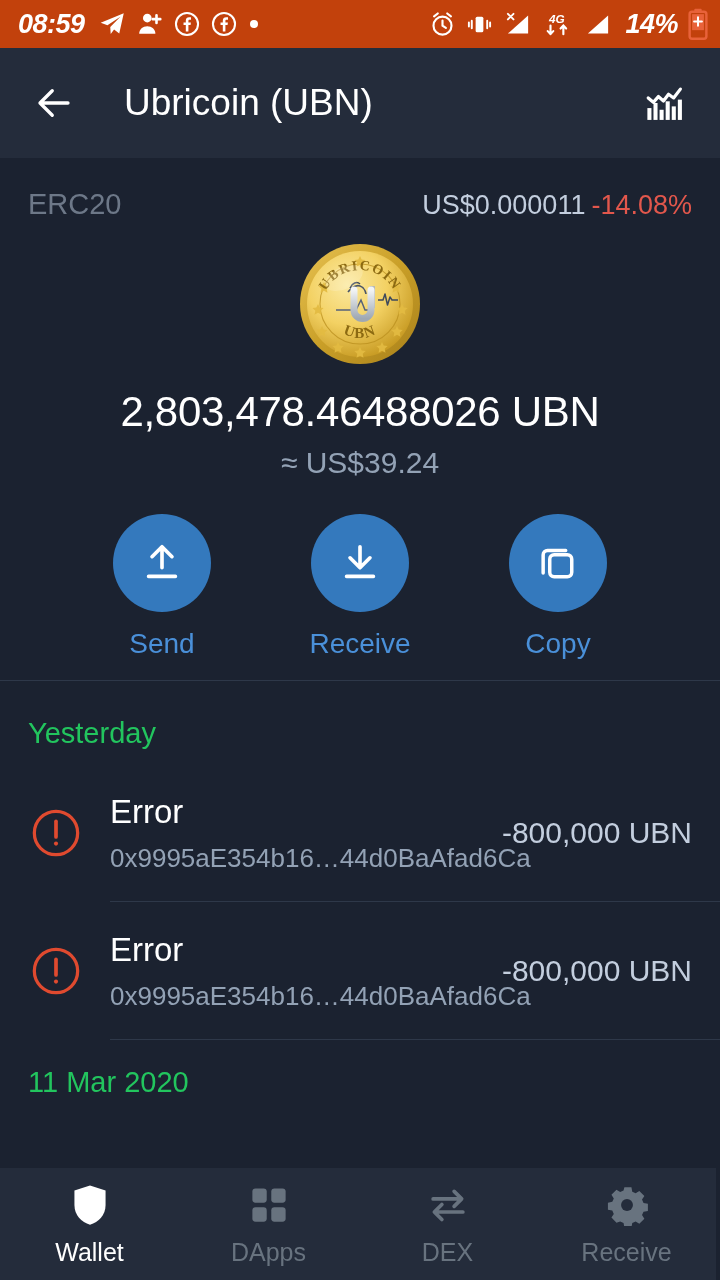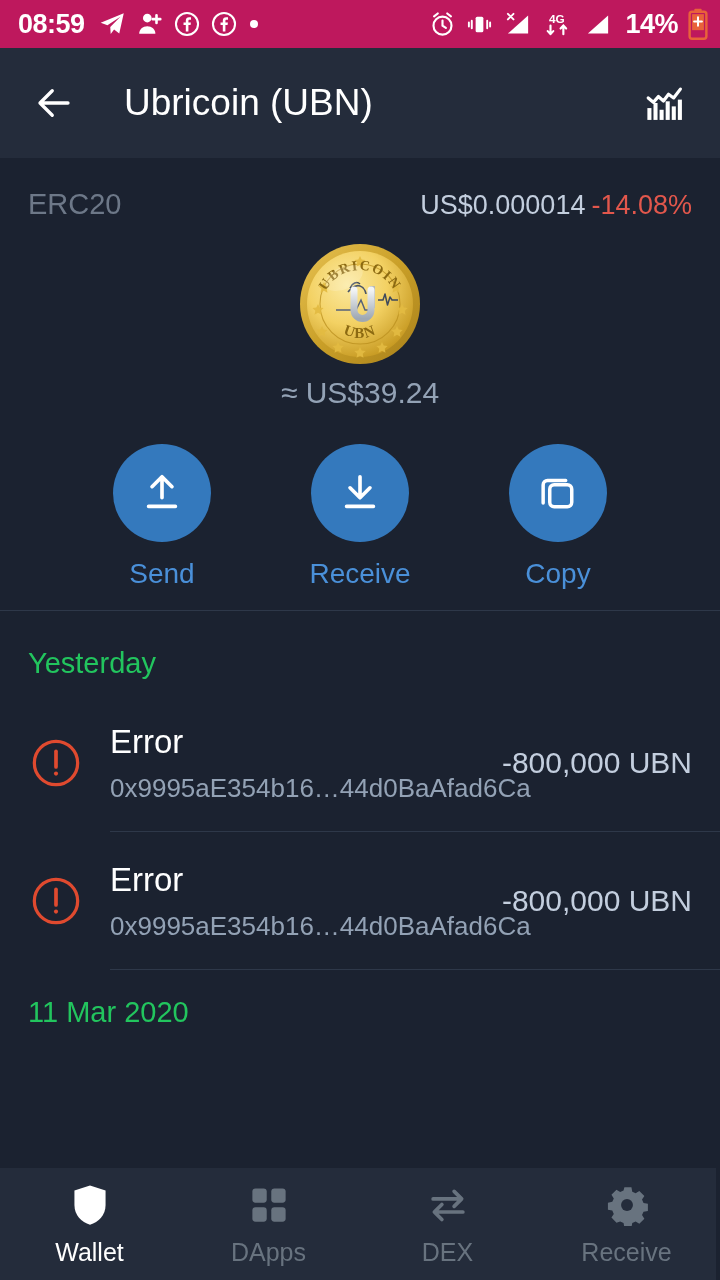--- a/index.html
+++ b/index.html
@@ -16,11 +16,12 @@
   
   .status-bar {
     height: 48px;
-    background: #be185d;
+    background: #c2410c;
     display: flex;
     align-items: center;
     padding: 0 12px 0 18px;
     color: #ffffff;
+    font-style: italic;
   }
   .status-clock {
     font-size: 27px;

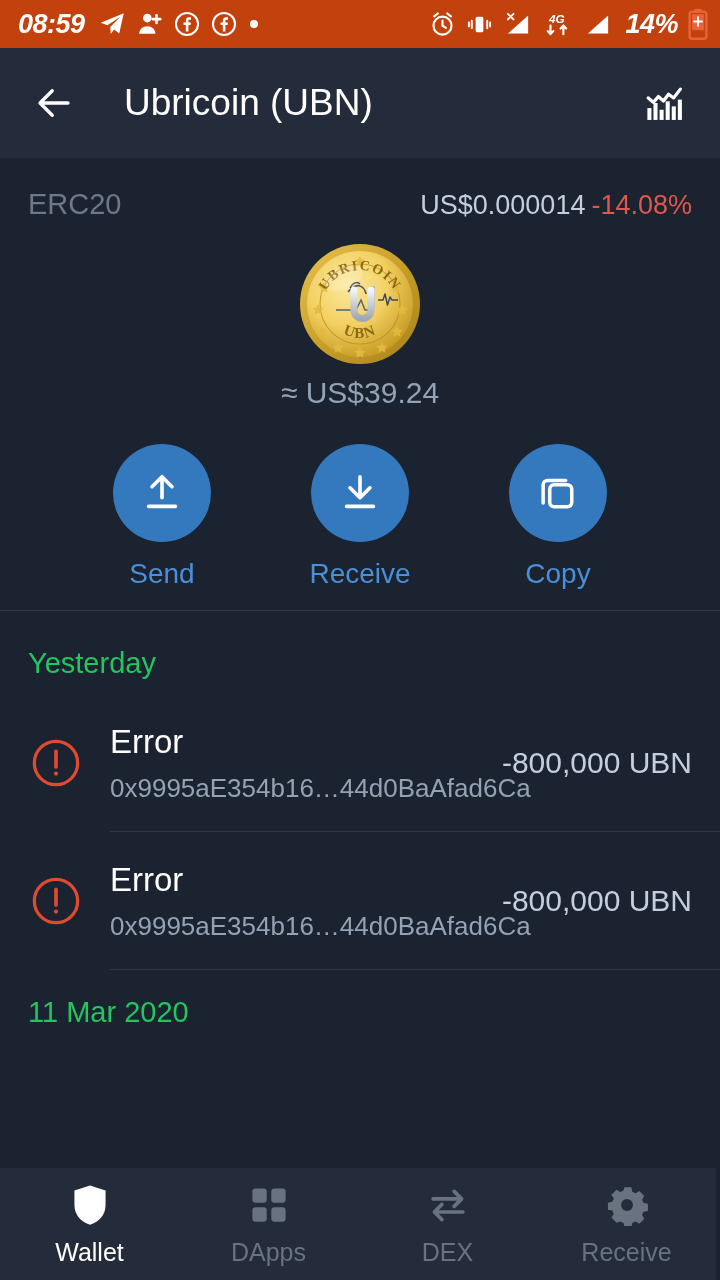--- a/index.html
+++ b/index.html
@@ -298,7 +298,7 @@
 <div class="token-card">
   <div class="price-row">
     <div class="chain-label">ERC20</div>
-    <div class="price-value">US$0.000014</div>
+    <div class="price-value">US$0.000011</div>
     <div class="price-change">-14.08%</div>
   </div>
 

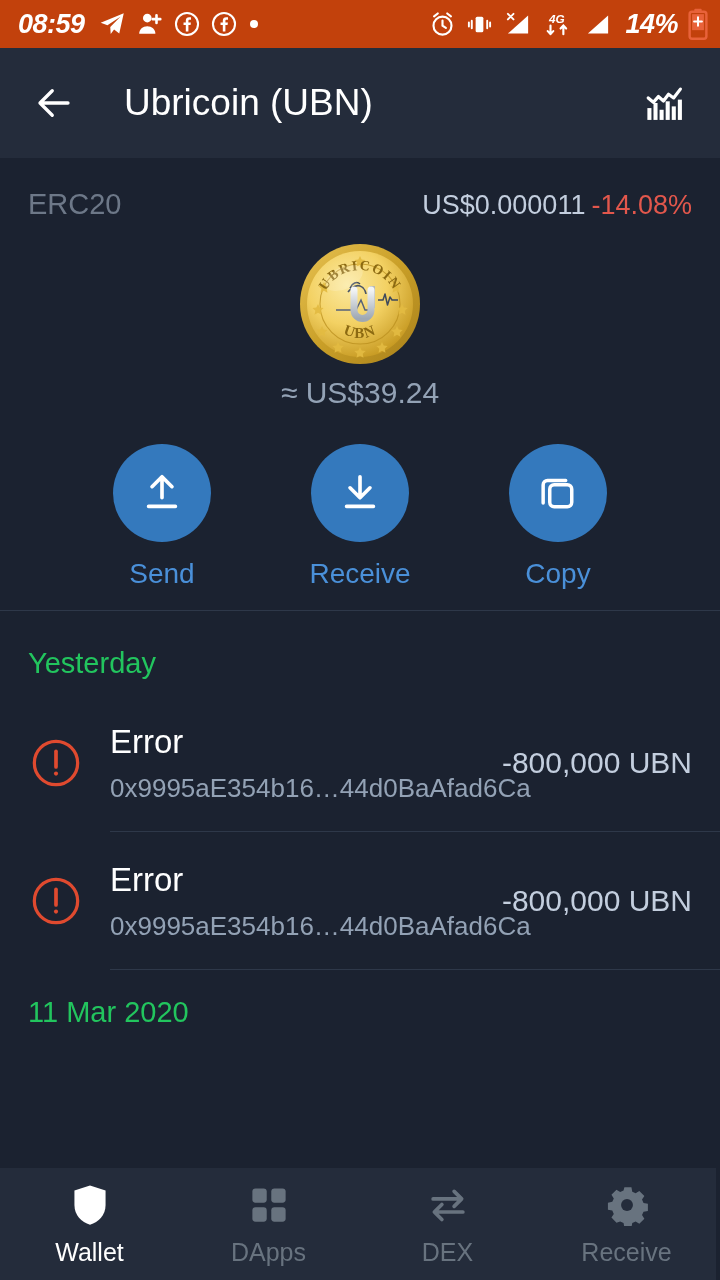--- a/index.html
+++ b/index.html
@@ -355,6 +355,7 @@
     </div>
   </div>
 
+  <div class="balance">2,803,478.46488026 UBN</div>
   <div class="balance-usd">≈ US$39.24</div>
 
   <div class="actions">

